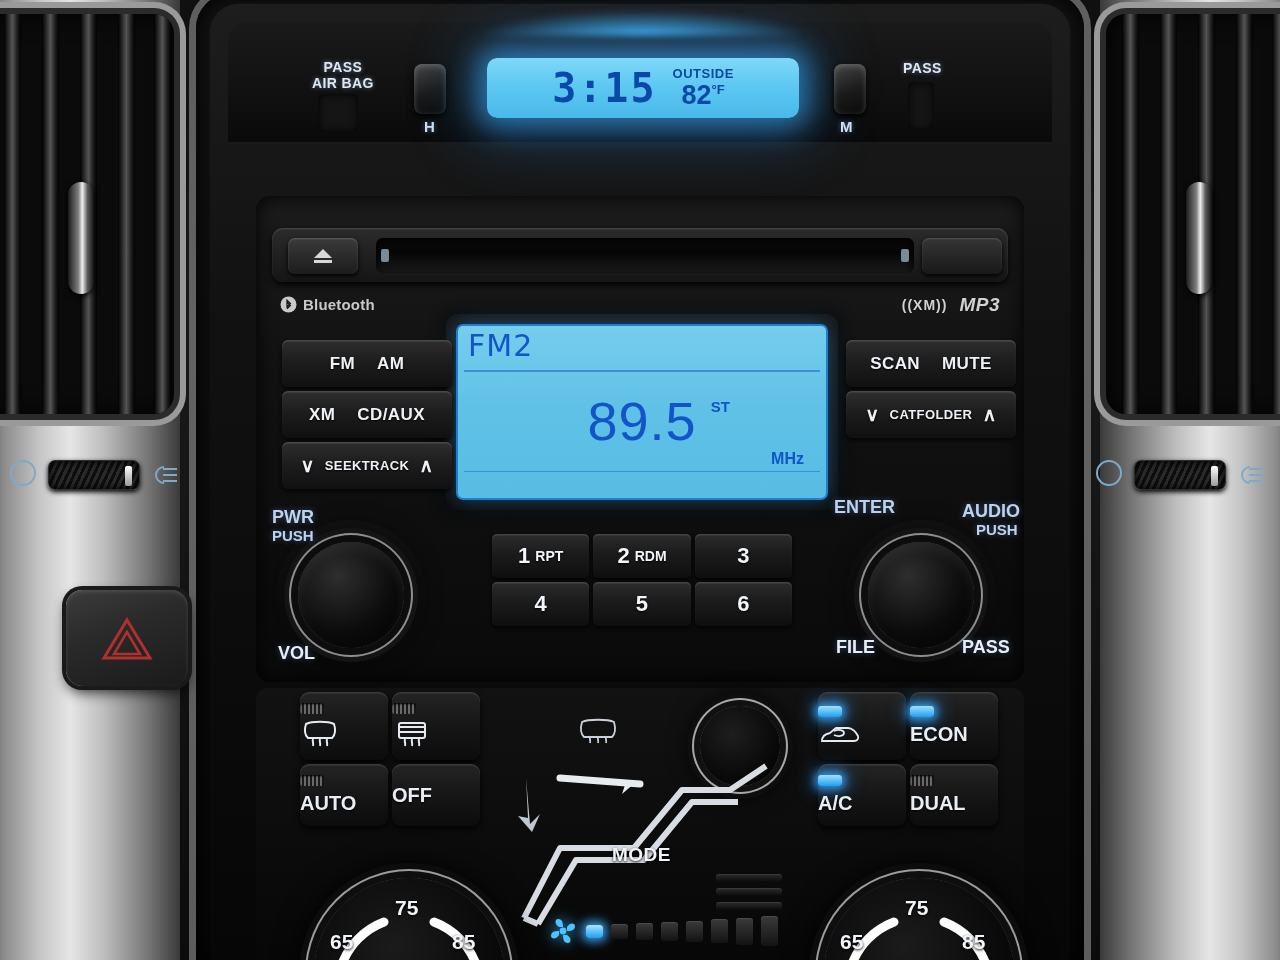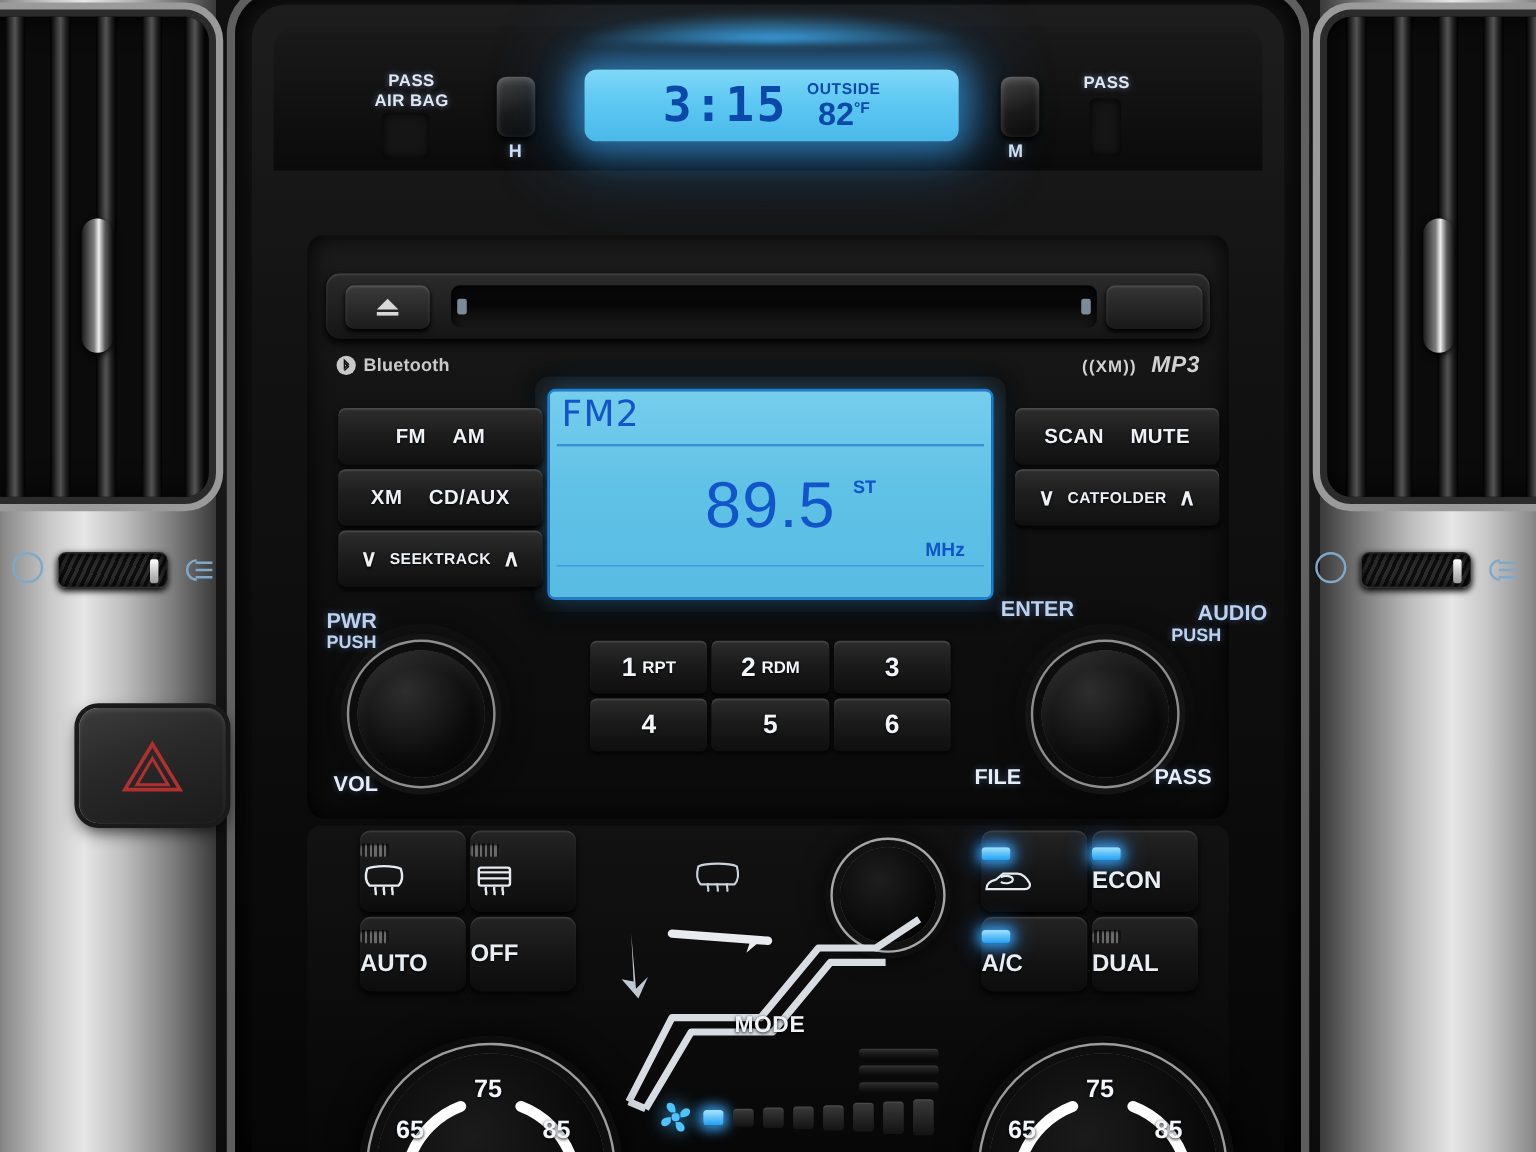--- a/index.html
+++ b/index.html
@@ -431,7 +431,7 @@
     <div class="knob"></div>
   </div>
   <div class="knob-lbl" style="left:834px; top:498px;">ENTER</div>
-  <div class="knob-lbl" style="left:962px; top:502px;margin-left:36px;">AUDIO</div>
+  <div class="knob-lbl" style="left:962px; top:502px;">AUDIO</div>
   <div class="knob-lbl sm" style="left:976px; top:522px;">PUSH</div>
   <div class="knob-lbl white" style="left:812px; top:638px;">FILE</div>
   <div class="knob-lbl white" style="left:962px; top:638px;">PASS</div>

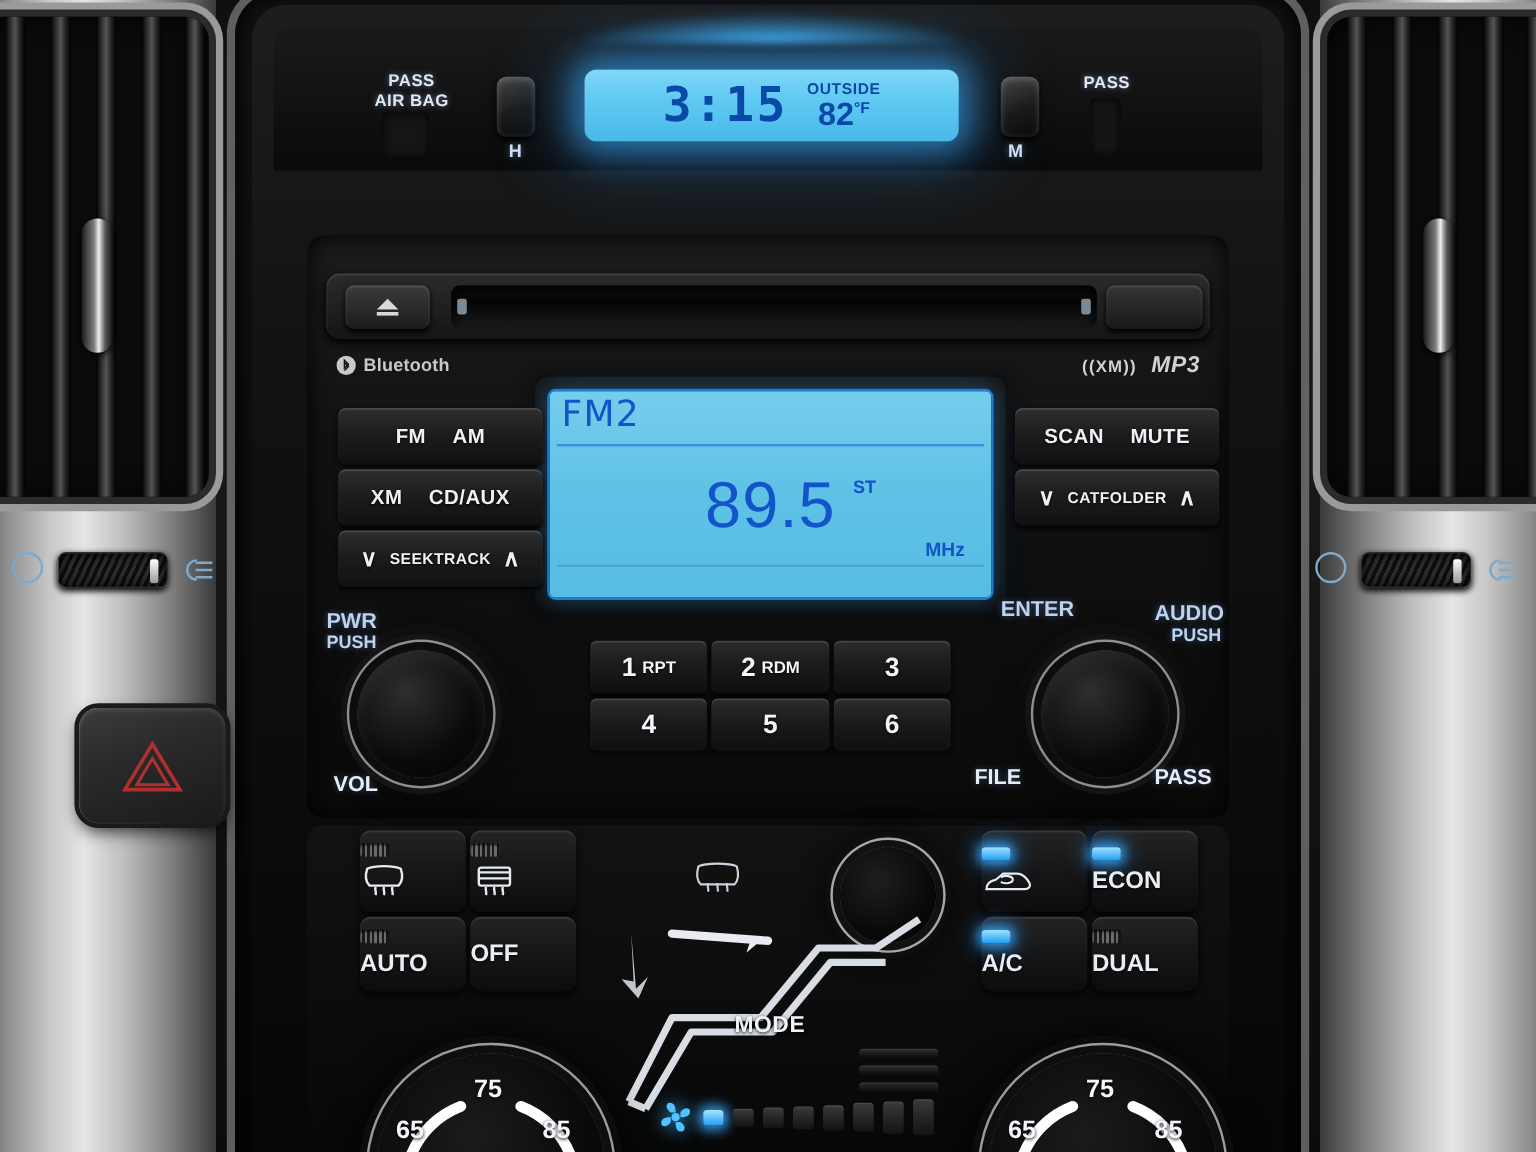--- a/index.html
+++ b/index.html
@@ -433,7 +433,7 @@
   <div class="knob-lbl" style="left:834px; top:498px;">ENTER</div>
   <div class="knob-lbl" style="left:962px; top:502px;">AUDIO</div>
   <div class="knob-lbl sm" style="left:976px; top:522px;">PUSH</div>
-  <div class="knob-lbl white" style="left:812px; top:638px;">FILE</div>
+  <div class="knob-lbl white" style="left:836px; top:638px;">FILE</div>
   <div class="knob-lbl white" style="left:962px; top:638px;">PASS</div>
 
   <div class="climate"></div>

